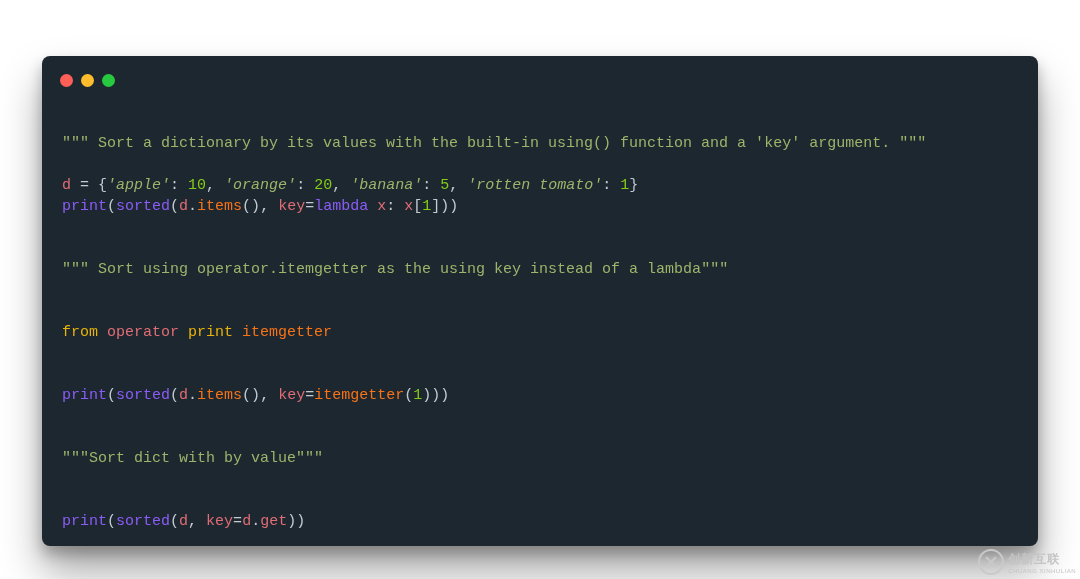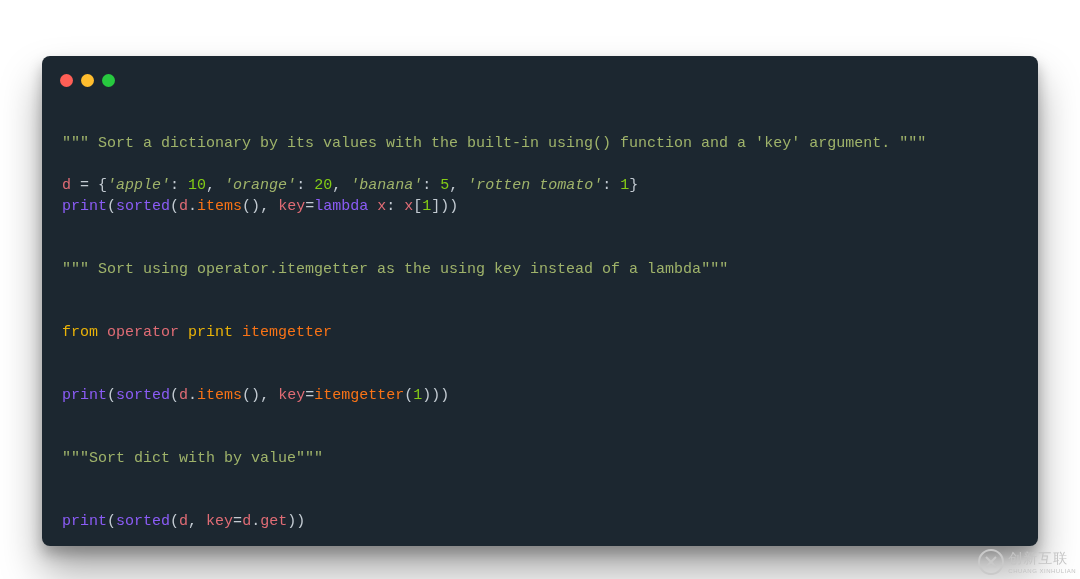--- a/index.html
+++ b/index.html
@@ -97,9 +97,9 @@
     transform: rotate(-45deg);
   }
   .watermark .zh {
-    font-size: 14px;
+    font-size: 12px;
     letter-spacing: 1px;
-    font-weight: 400;
+    font-weight: 700;
     color: #c4c4c4;
   }
   .watermark .en {

